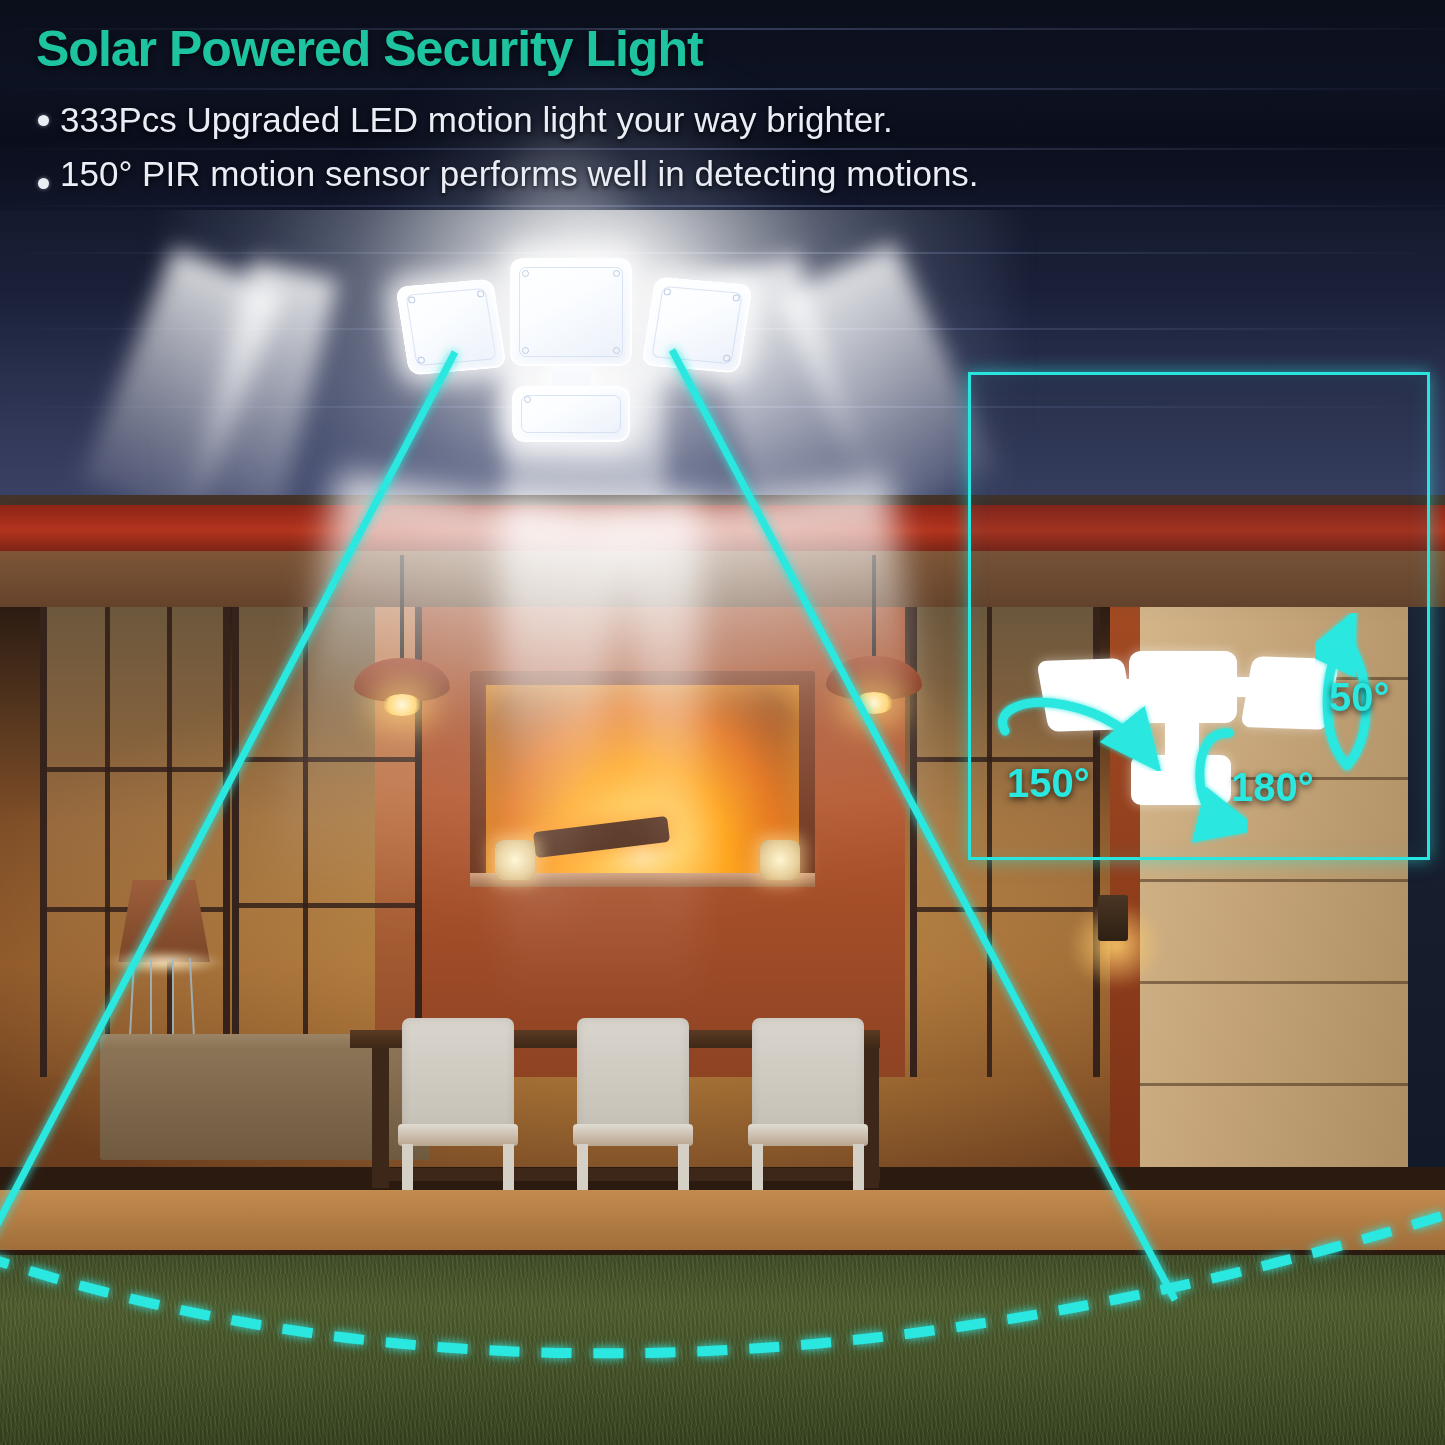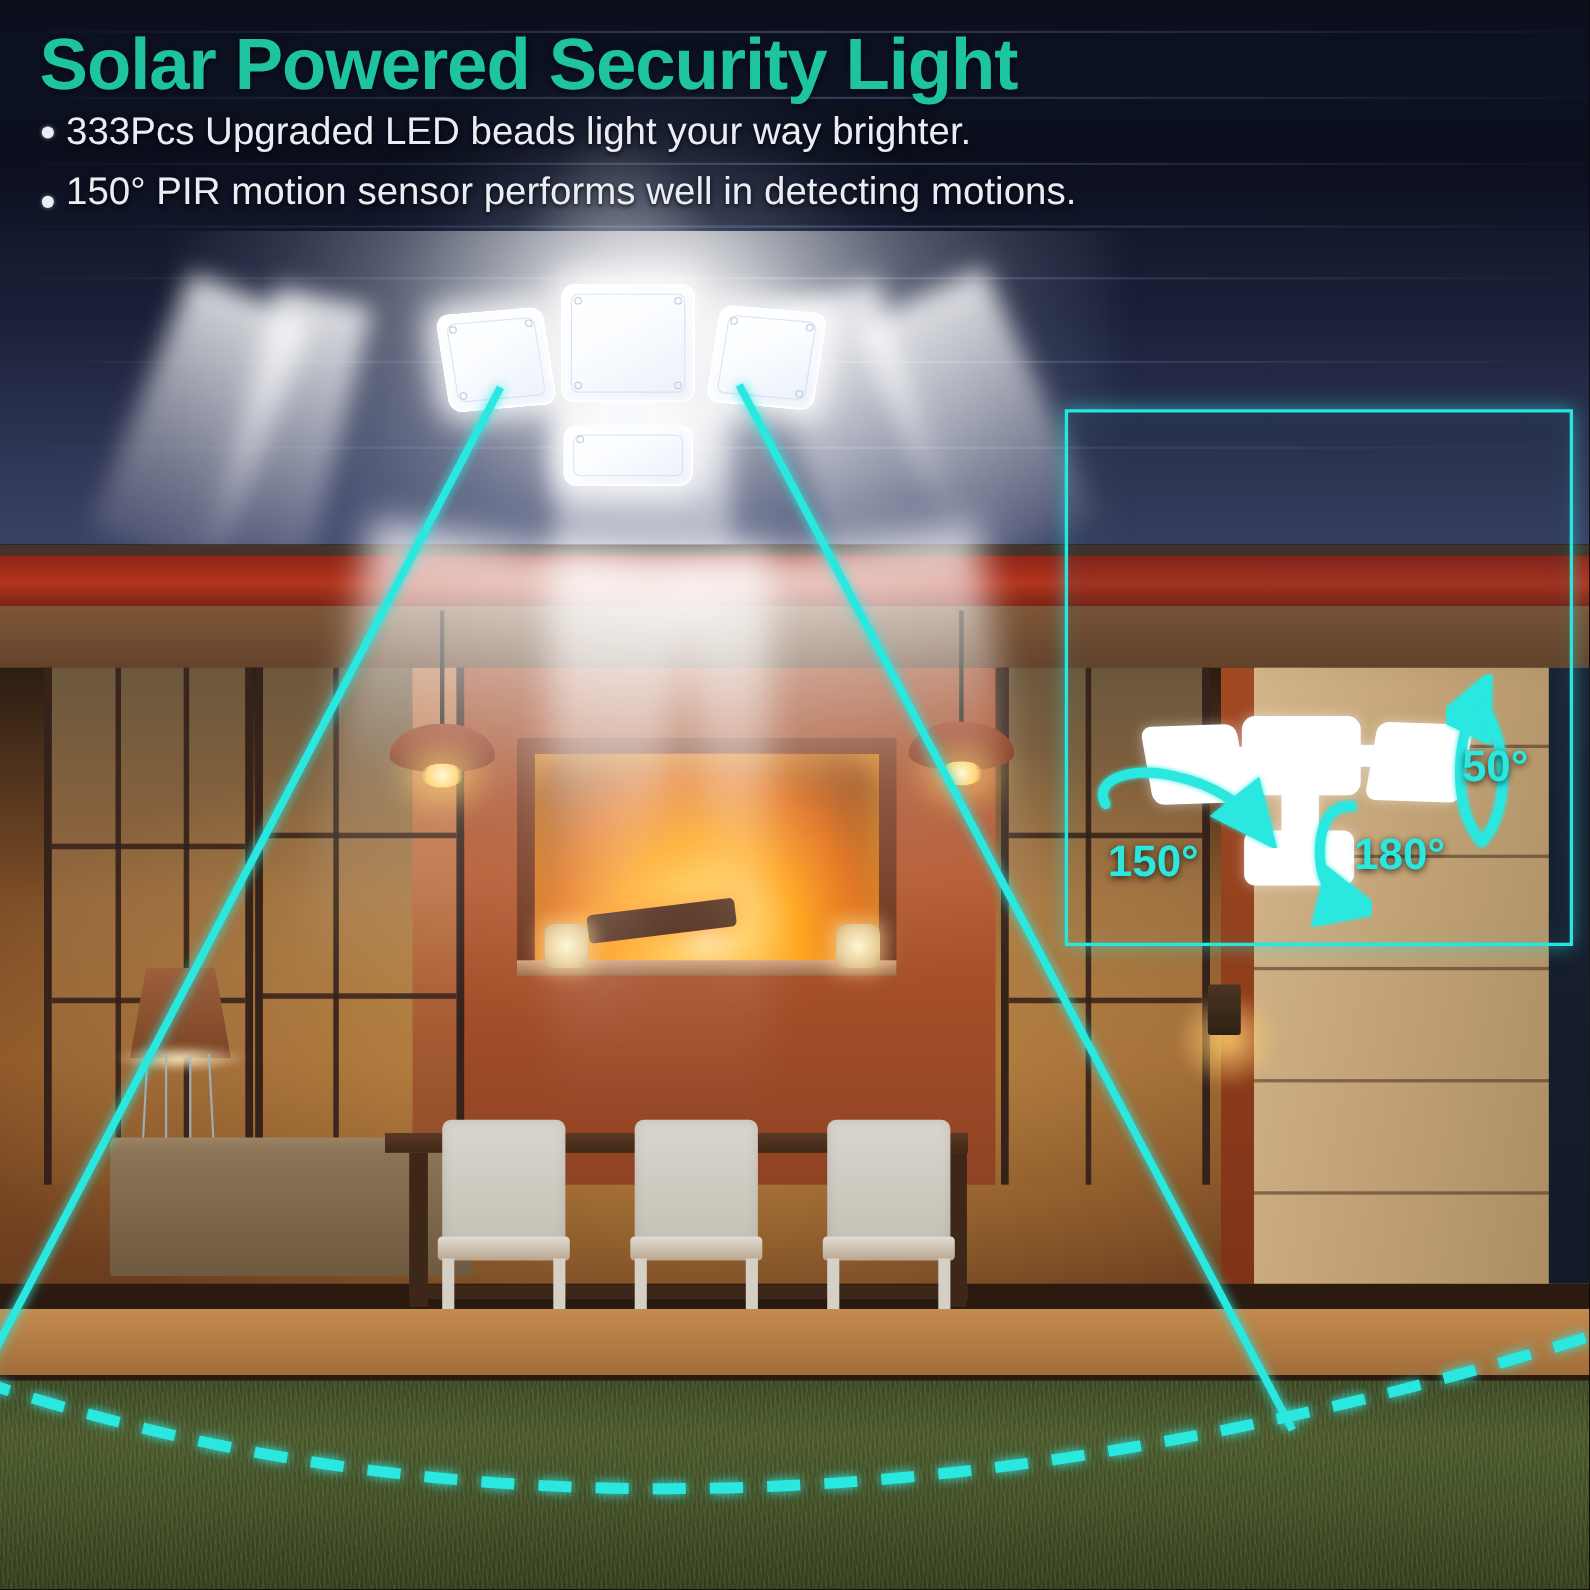--- a/index.html
+++ b/index.html
@@ -35,7 +35,7 @@
   }
   .title{
     position:absolute; left:36px; top:20px;
-    font-size:66px; font-weight:bold; letter-spacing:-1px;
+    font-size:50px; font-weight:bold; letter-spacing:-1px;
     color:#1dc49f; white-space:nowrap;
     text-shadow:0 2px 6px rgba(0,0,0,.7);
     z-index:6;

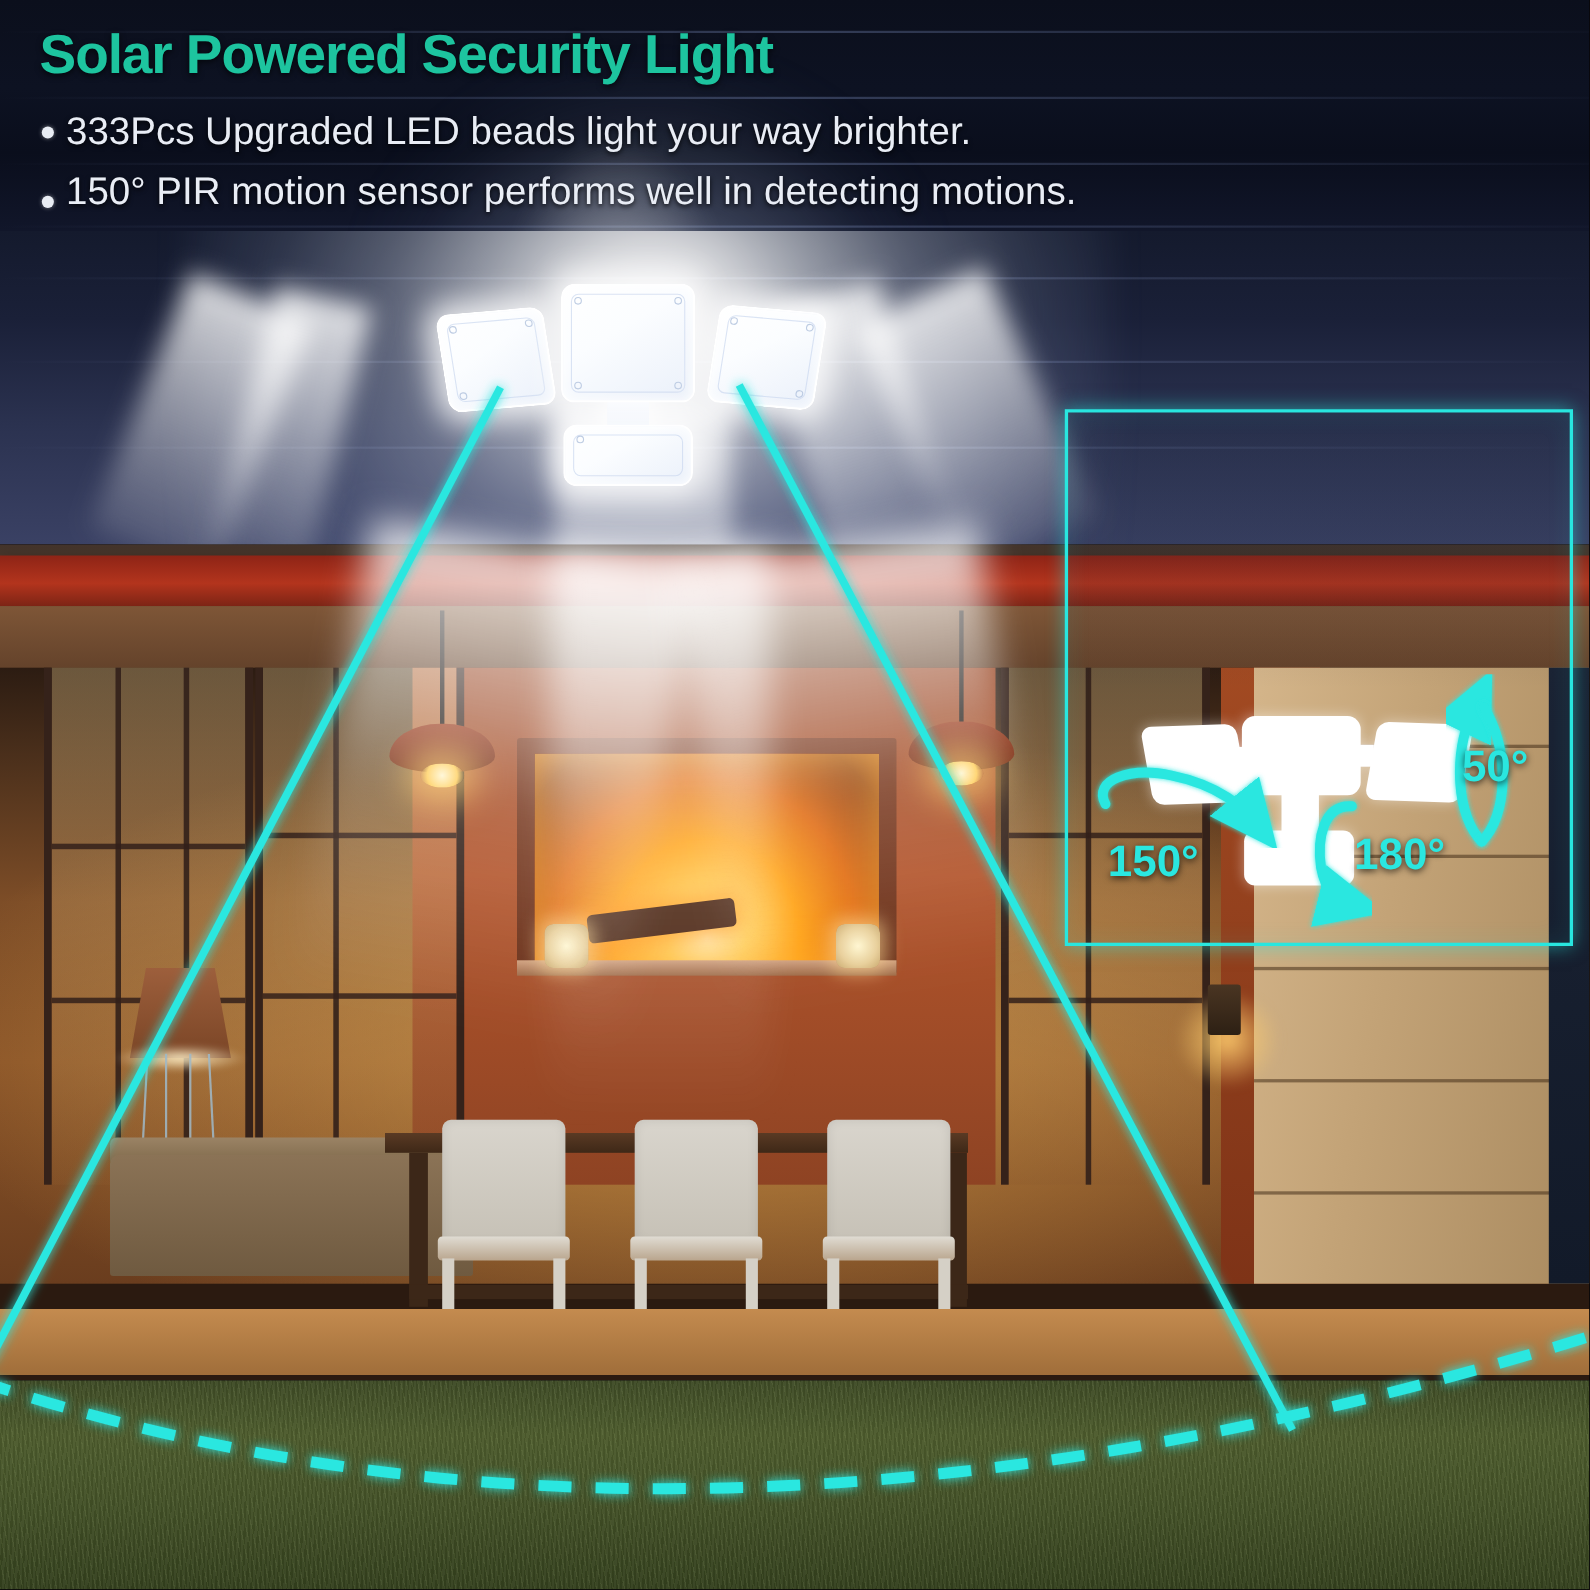--- a/index.html
+++ b/index.html
@@ -288,7 +288,7 @@
     <div class="bullets">
       <div class="bullet-row">
         <div class="dot"></div>
-        <div class="bullet-text">333Pcs Upgraded LED beads light your way brighter.</div>
+        <div class="bullet-text">333Pcs Upgraded LED motion light your way brighter.</div>
       </div>
       <div class="bullet-row second">
         <div class="dot"></div>

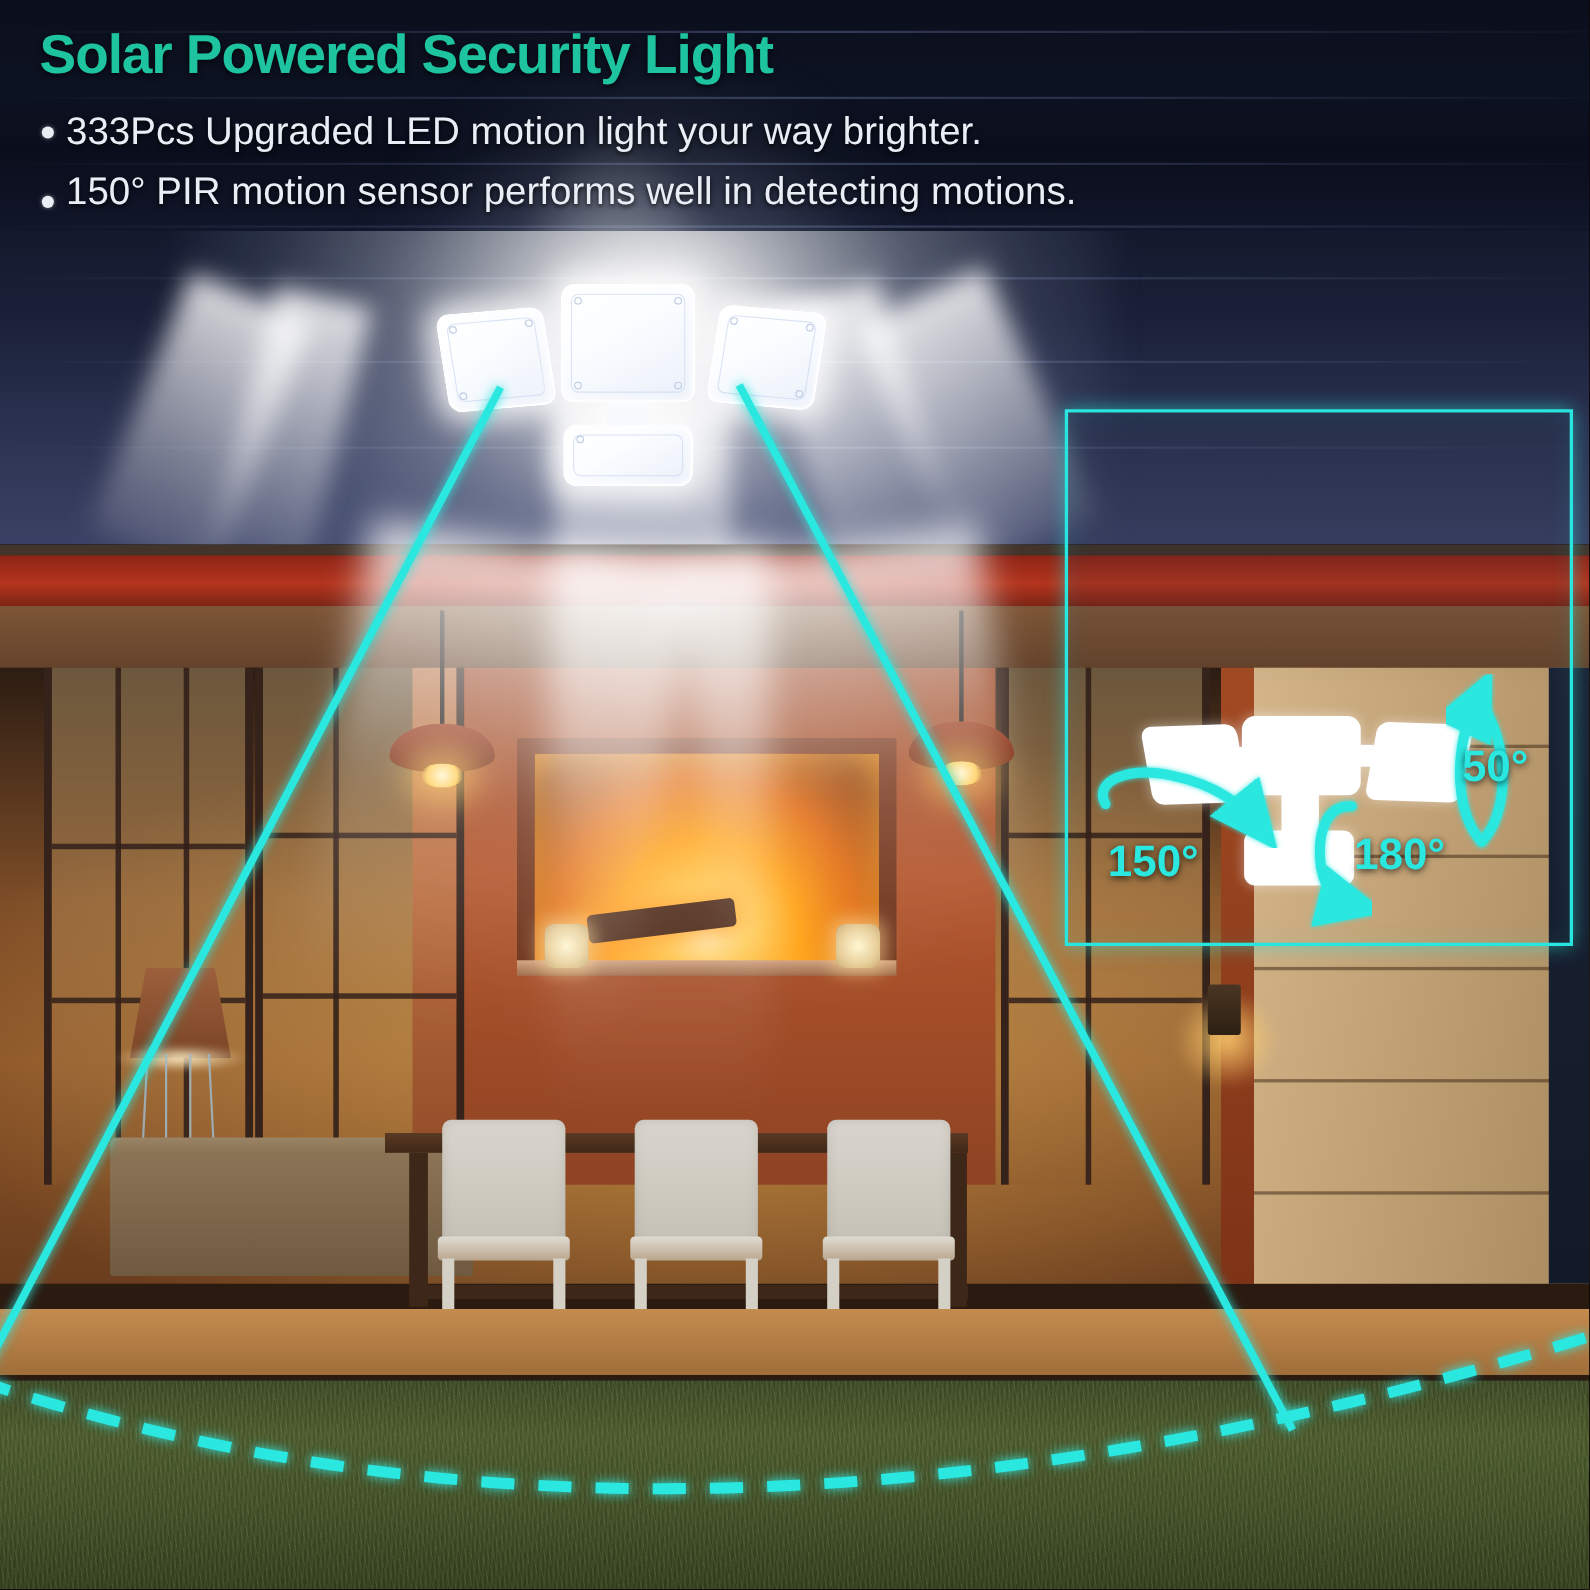--- a/index.html
+++ b/index.html
@@ -499,7 +499,7 @@
       </svg>
 
       <div class="ang" style="left:26px;  top:148px;">150°</div>
-      <div class="ang" style="left:250px; top:142px;">180°</div>
+      <div class="ang" style="left:250px; top:152px;">180°</div>
       <div class="ang" style="left:348px; top:62px;">50°</div>
     </div>
   </div>

